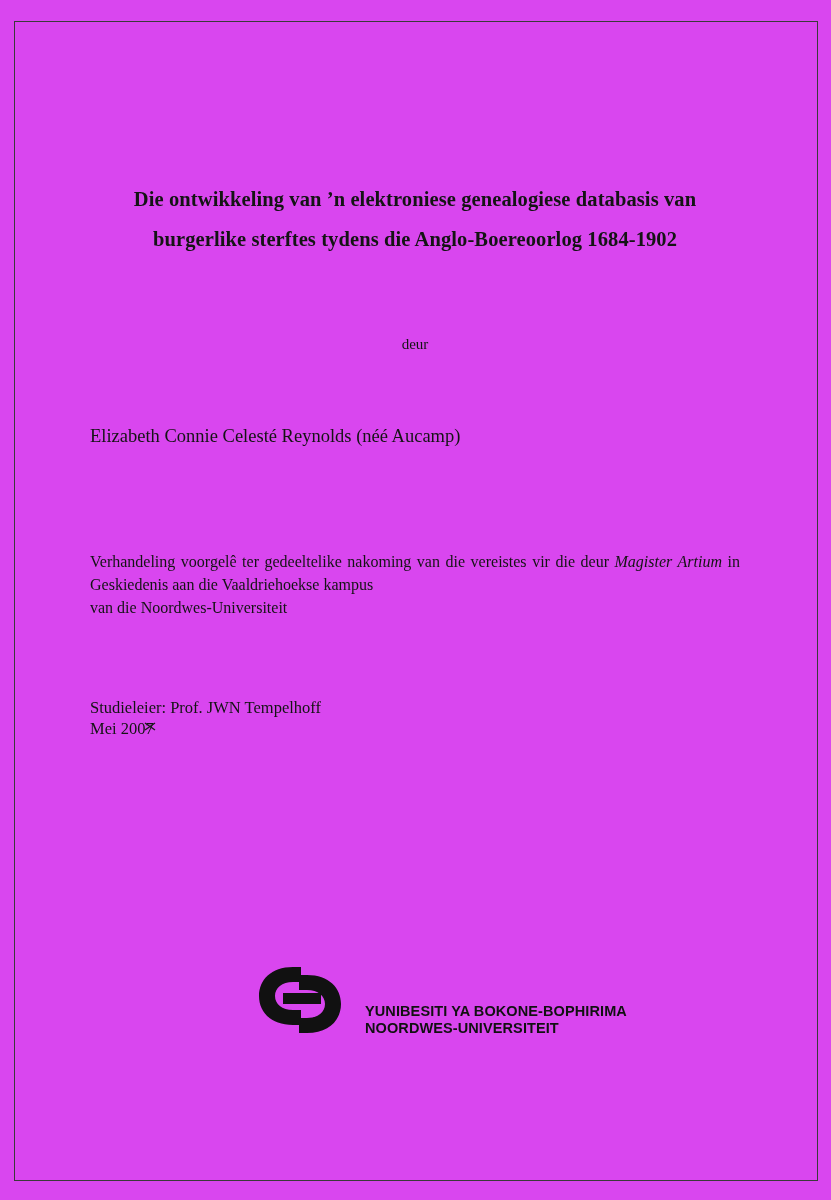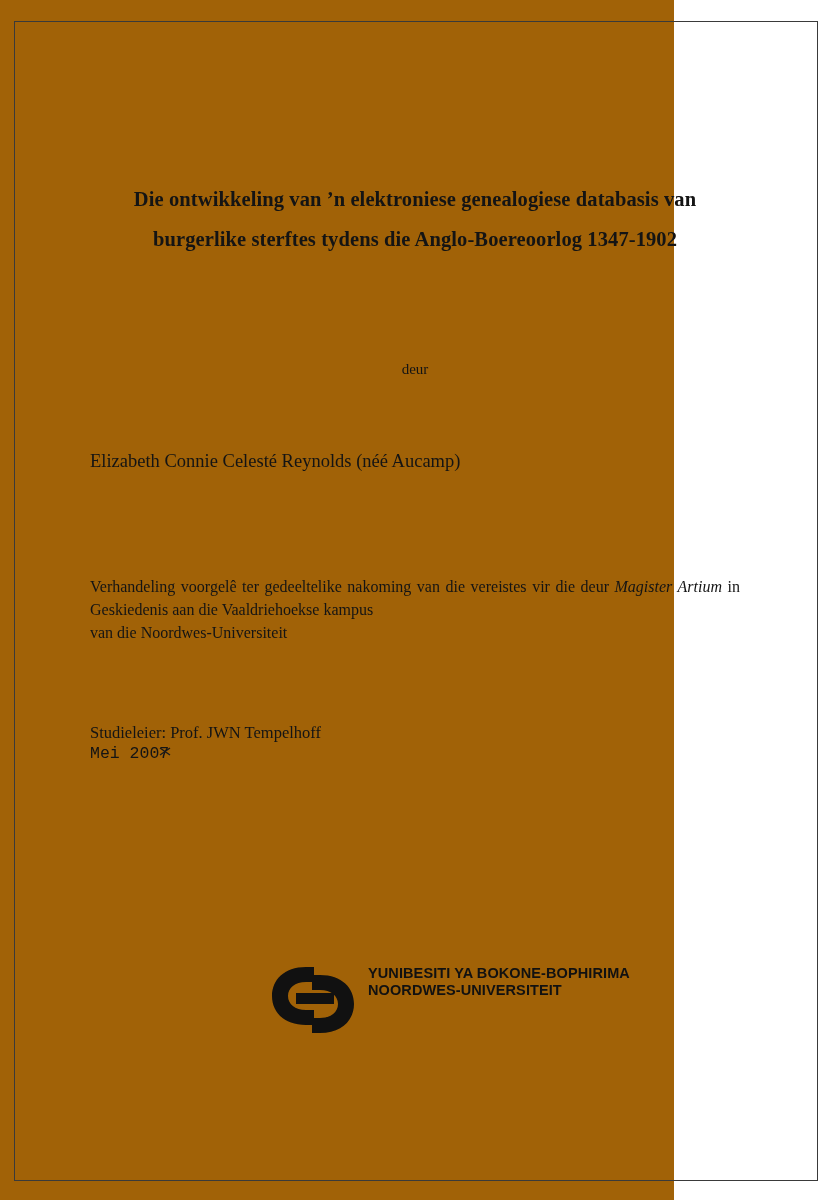--- a/index.html
+++ b/index.html
@@ -16,9 +16,9 @@
   }
   .page {
     position: relative;
-    width: 674px;
+    width: 831px;
     height: 1200px;
-    background: #a16207;
+    background: #d946ef;
     box-sizing: border-box;
     padding-left: 44px;
   }

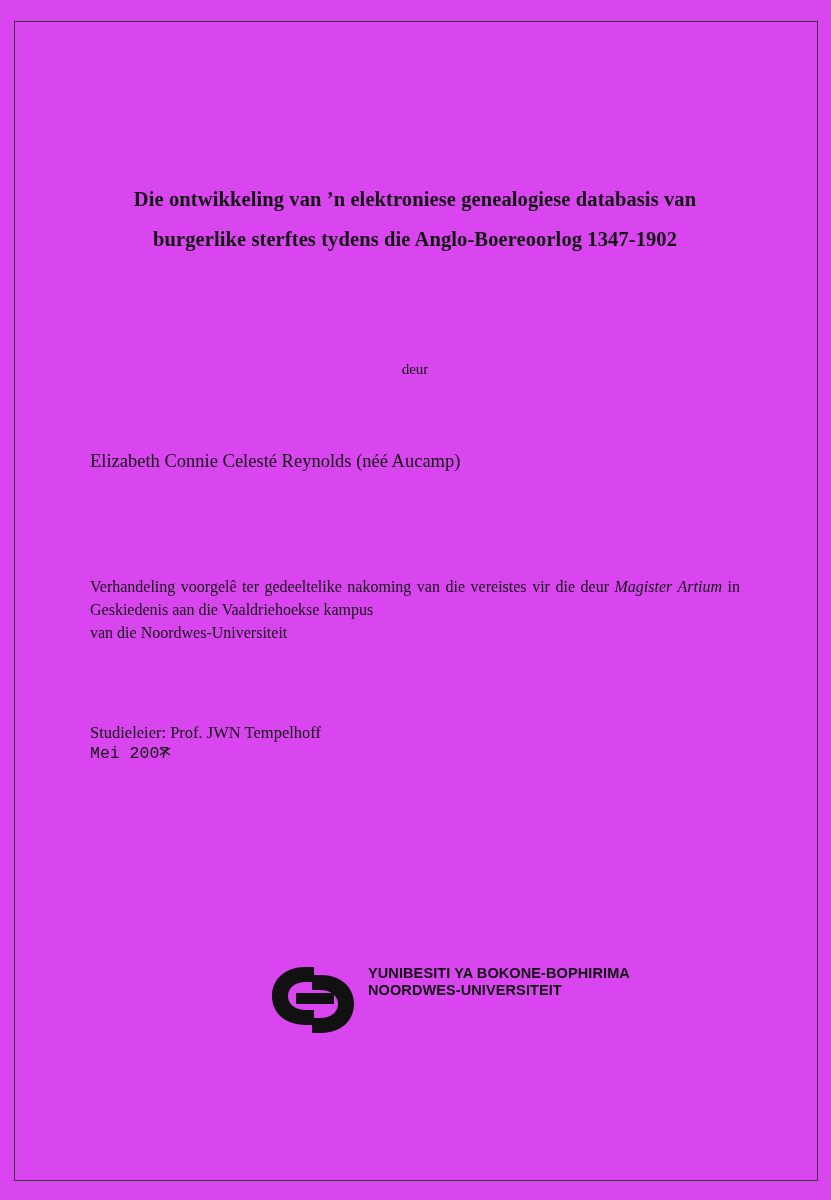--- a/index.html
+++ b/index.html
@@ -141,7 +141,7 @@
 
     <h1 class="title">
       <span class="line">Die ontwikkeling van ’n elektroniese genealogiese databasis van</span>
-      <span class="line">burgerlike sterftes tydens die Anglo-Boereoorlog 1347-1902</span>
+      <span class="line">burgerlike sterftes tydens die Anglo-Boereoorlog 1684-1902</span>
     </h1>
 
     <div class="deur">deur</div>

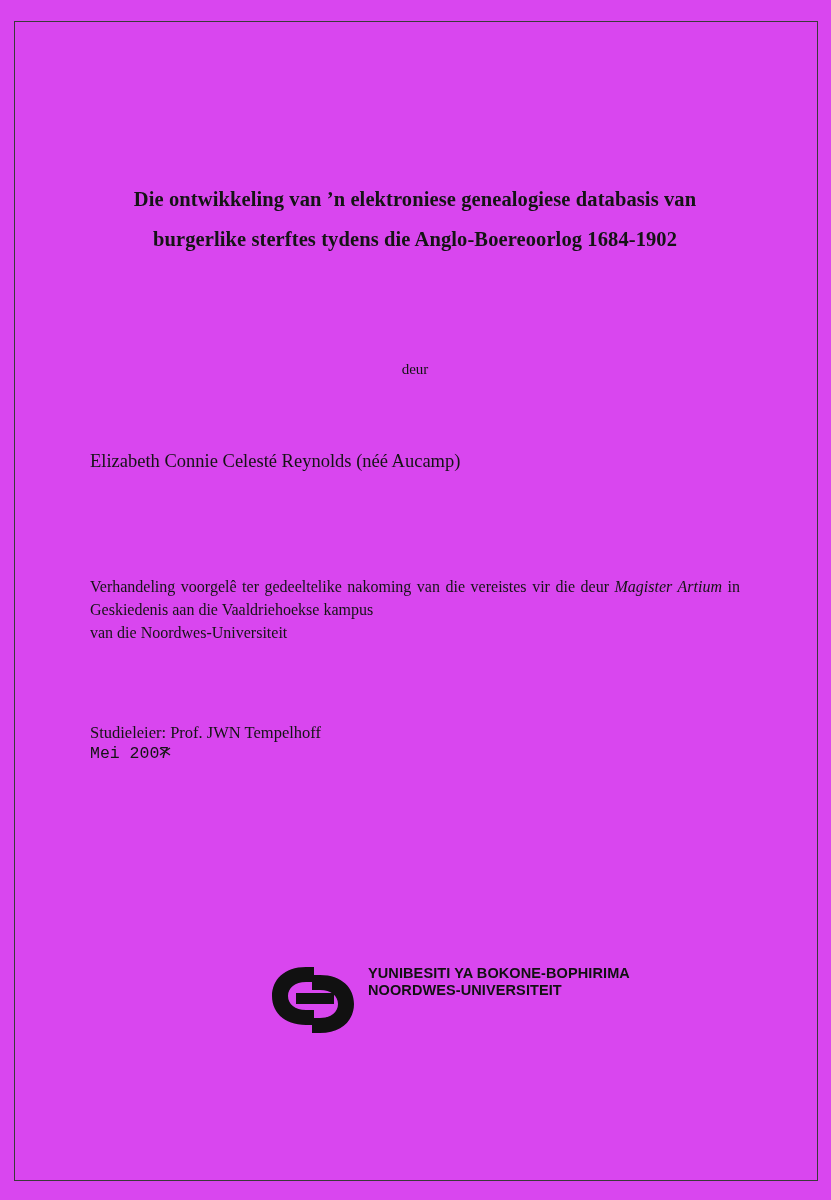--- a/index.html
+++ b/index.html
@@ -52,7 +52,7 @@
     white-space: nowrap;
   }
   .deur {
-    margin-top: 101px;
+    margin-top: 76px;
     text-align: center;
     font-size: 15px;
     color: #141414;

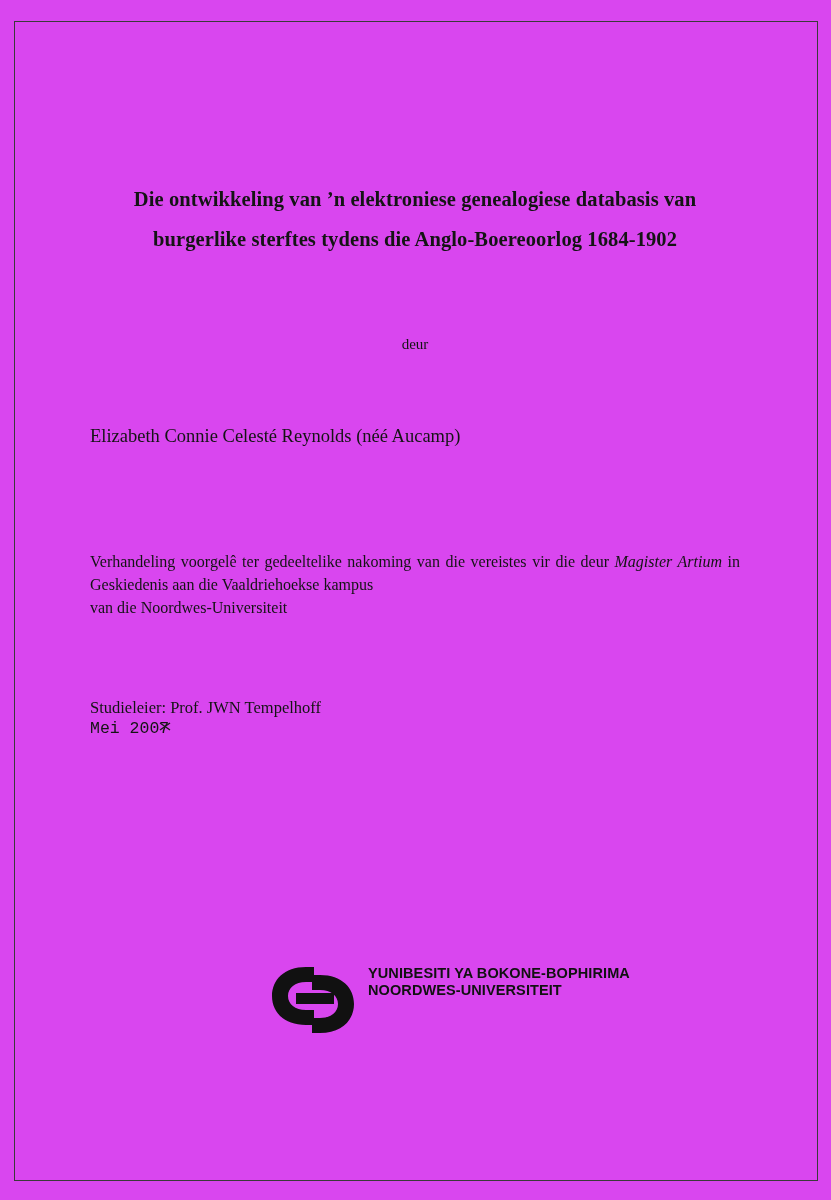--- a/index.html
+++ b/index.html
@@ -93,7 +93,6 @@
     text-align: left;
     position: relative;
     display: inline-block;
-    font-family: Liberation Mono, monospace;
   }
   .date .strike {
     position: absolute;

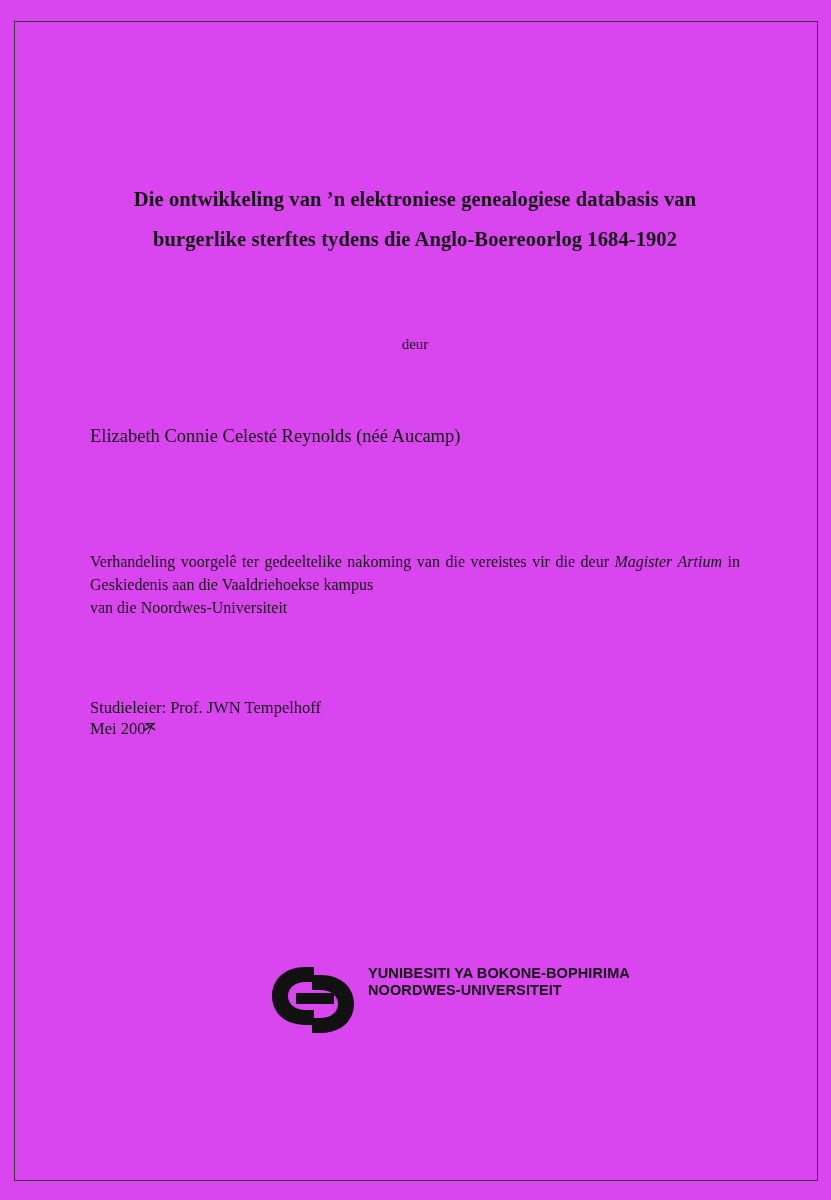--- a/index.html
+++ b/index.html
@@ -104,11 +104,12 @@
   
   .logo-block {
     position: absolute;
-    left: 268px;
+    left: 255px;
     top: 963px;
     width: 340px;
     display: flex;
-    align-items: flex-start;
+    align-items: flex-end;
+    gap: 10px;
   }
   .logo-mark {
     width: 100px;

